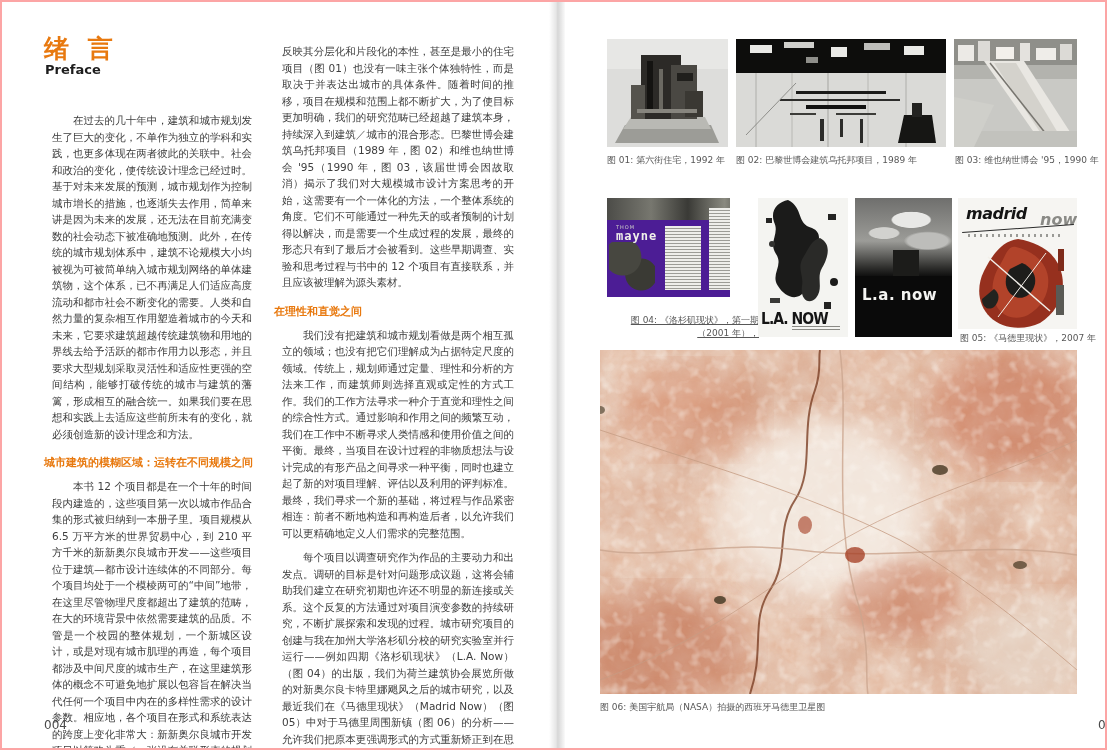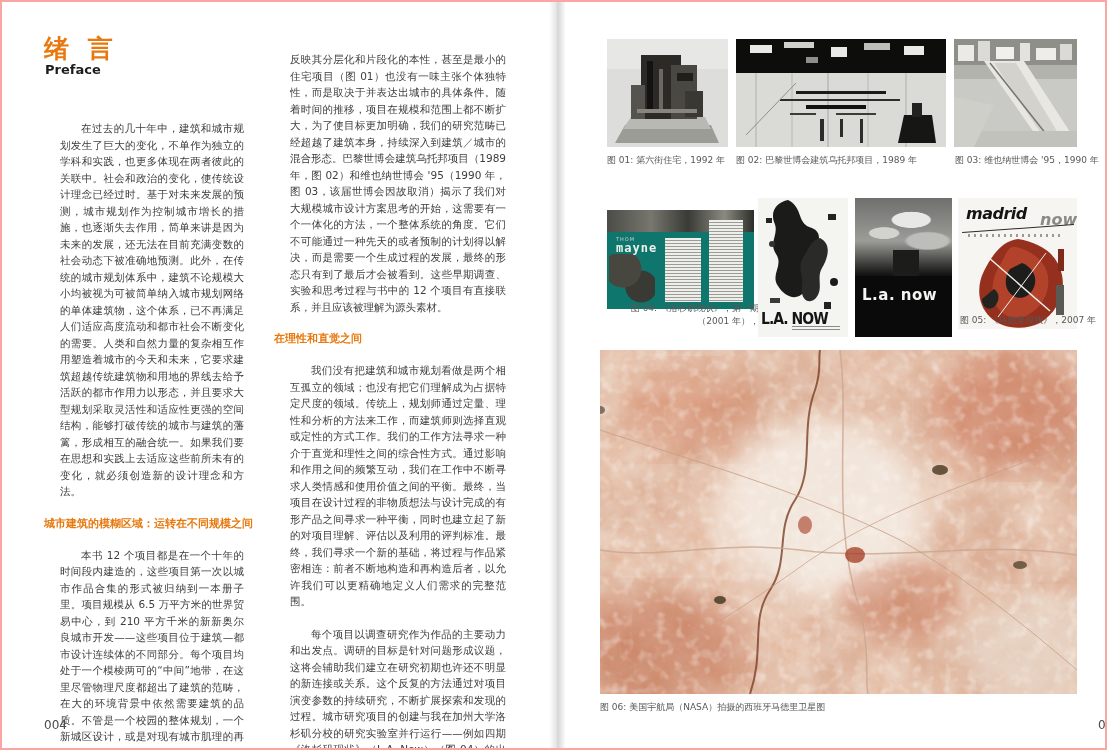--- a/index.html
+++ b/index.html
@@ -23,7 +23,7 @@
   .col{position:absolute;color:#3d3d3d;font-size:10.5px;line-height:16.5px;text-align:justify;}
   .col1{left:42px;top:102px;width:216px;}
   .col2{left:272px;top:33px;width:248px;}
-  .col p{margin:16px;}
+  .col p{margin:8px;}
   .col p.indent{text-indent:2em;}
   .col p + p{margin-top:2px;}
   .sec-heading{

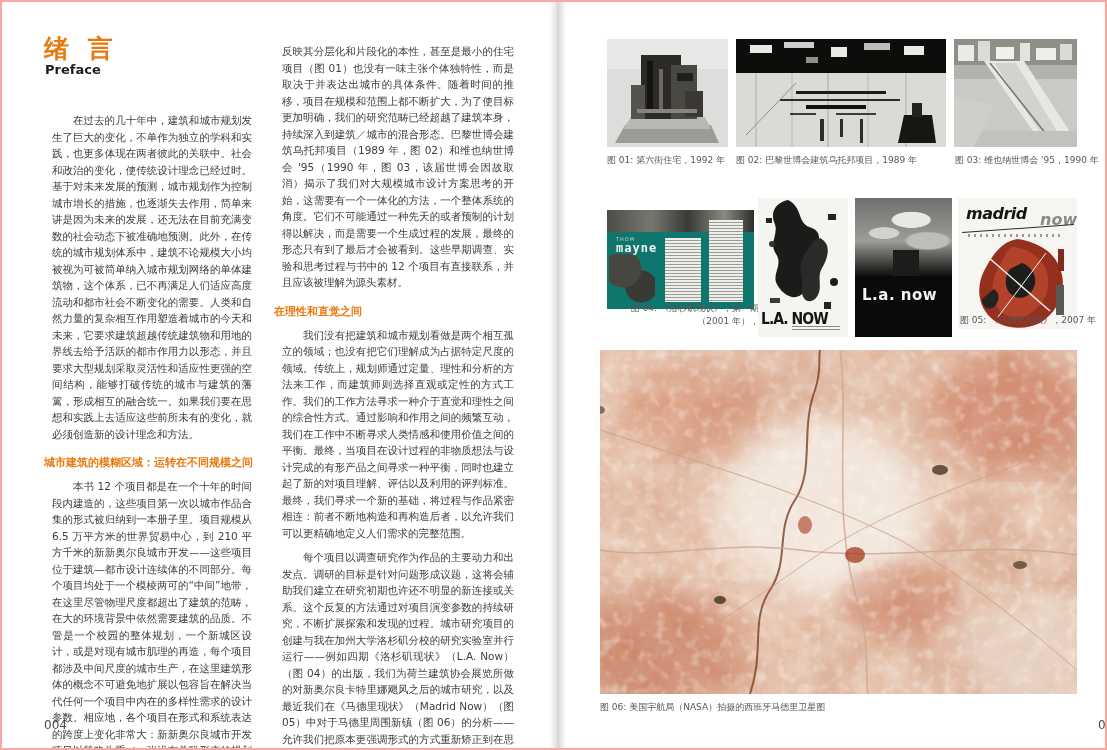--- a/index.html
+++ b/index.html
@@ -37,7 +37,7 @@
   .caption{position:absolute;font-size:9px;color:#575757;line-height:12.5px;white-space:nowrap;text-align:right;}
   .caption.wrap{white-space:normal;}
   
-  .poster-mayne{position:absolute;left:605px;top:208px;width:147px;height:99px;background:#0f766e;overflow:hidden;}
+  .poster-mayne{position:absolute;left:605px;top:196px;width:123px;height:99px;background:#4c1d95;overflow:hidden;}
   .mayne-strip{position:absolute;left:0;top:0;width:147px;height:22px;
     background:linear-gradient(90deg,#4c4c48,#77776f 30%,#3a3a36 55%,#8a8a80 80%,#2c2c29);}
   .mayne-thom{position:absolute;left:9px;top:26px;color:#cfcfc9;font-size:5px;letter-spacing:1px;}

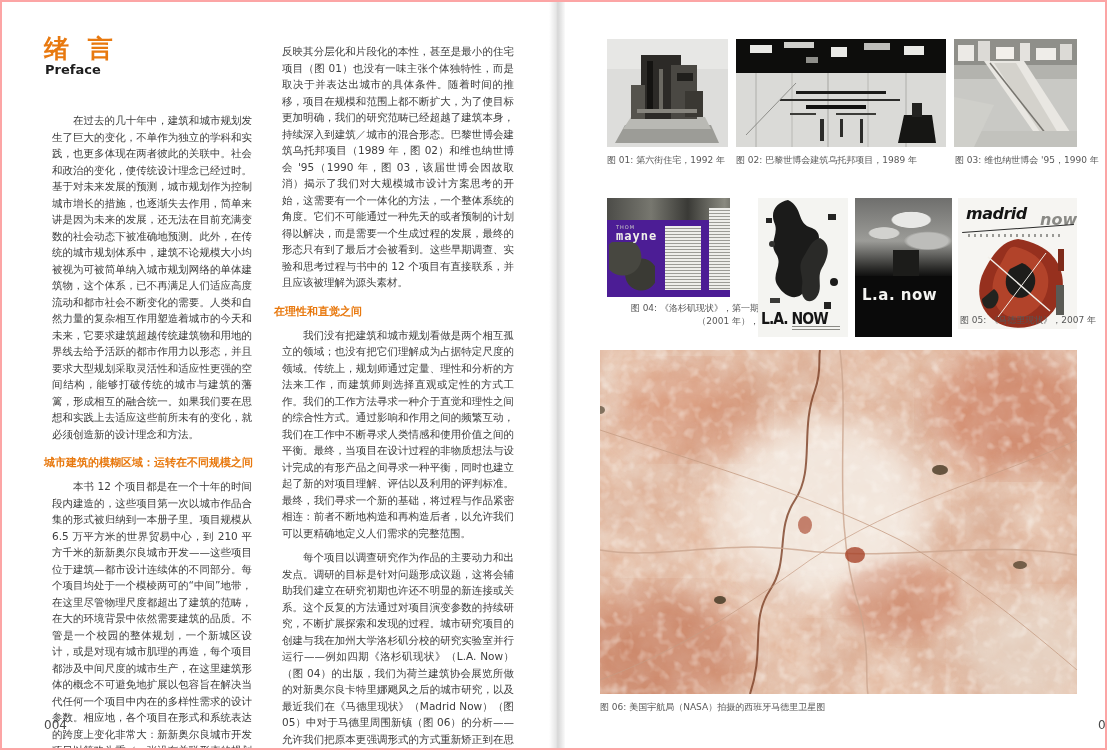--- a/index.html
+++ b/index.html
@@ -180,7 +180,7 @@
       <div class="mayne-colA"></div>
       <div class="mayne-colB"></div>
     </div>
-    <div class="caption wrap" style="left:605px;top:300px;width:152px;">
+    <div class="caption wrap" style="left:605px;top:312px;width:152px;text-decoration:underline;">
       <span>图 04: 《洛杉矶现状》，第一期（2001 年），</span><br>
     </div>
 

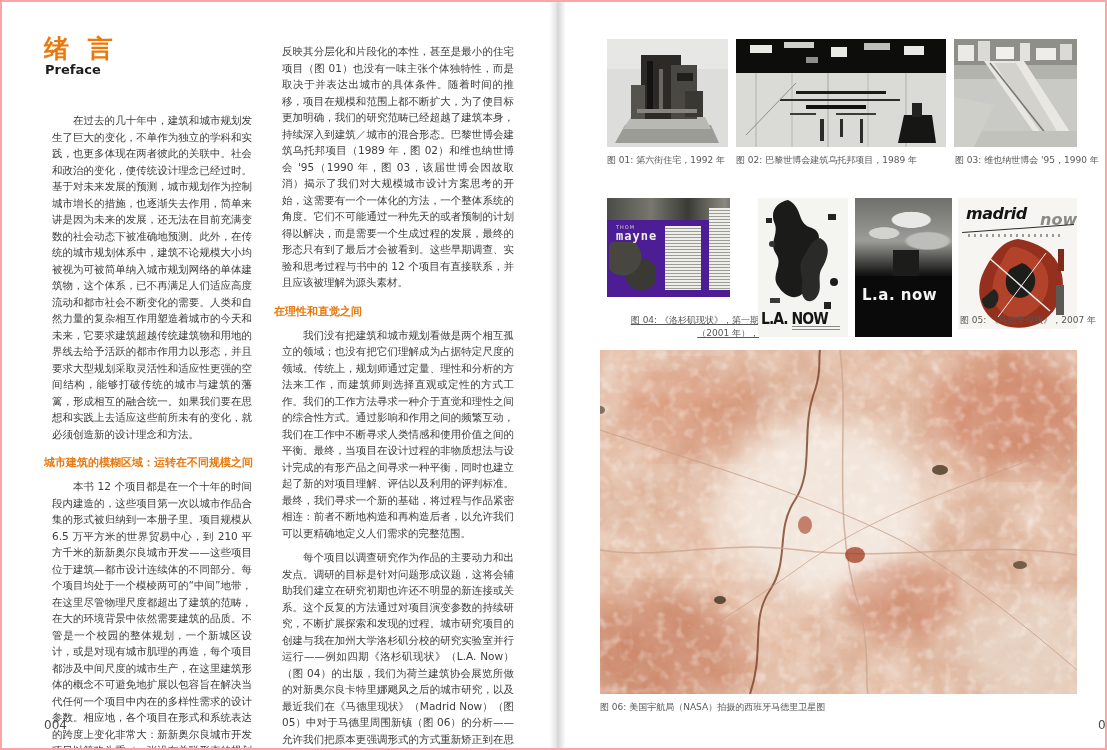--- a/index.html
+++ b/index.html
@@ -221,7 +221,7 @@
         <rect x="100" y="12" width="6" height="22" fill="#7e2b1b"></rect>
       </svg>
     </div>
-    <div class="caption" style="left:958px;top:312px;">图 05: 《马德里现状》，2007 年</div>
+    <div class="caption" style="left:958px;top:330px;">图 05: 《马德里现状》，2007 年</div>
 
     <div class="fig" style="left:598px;top:348px;width:477px;height:344px;background:#efddd0;">
       <svg width="477" height="344">

